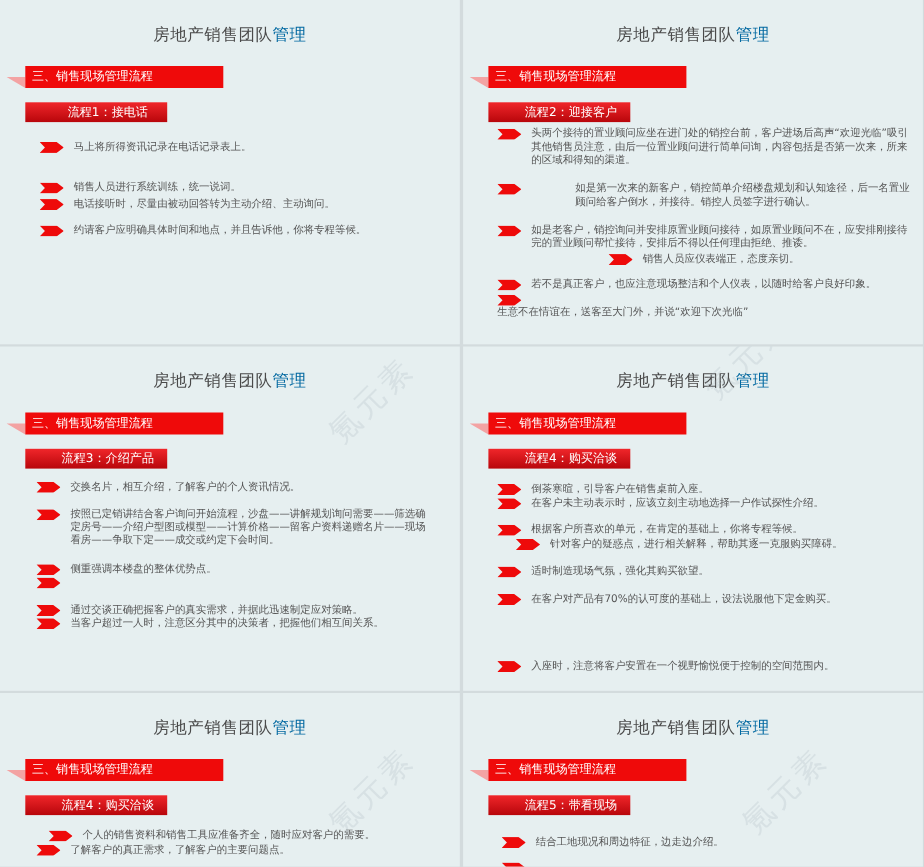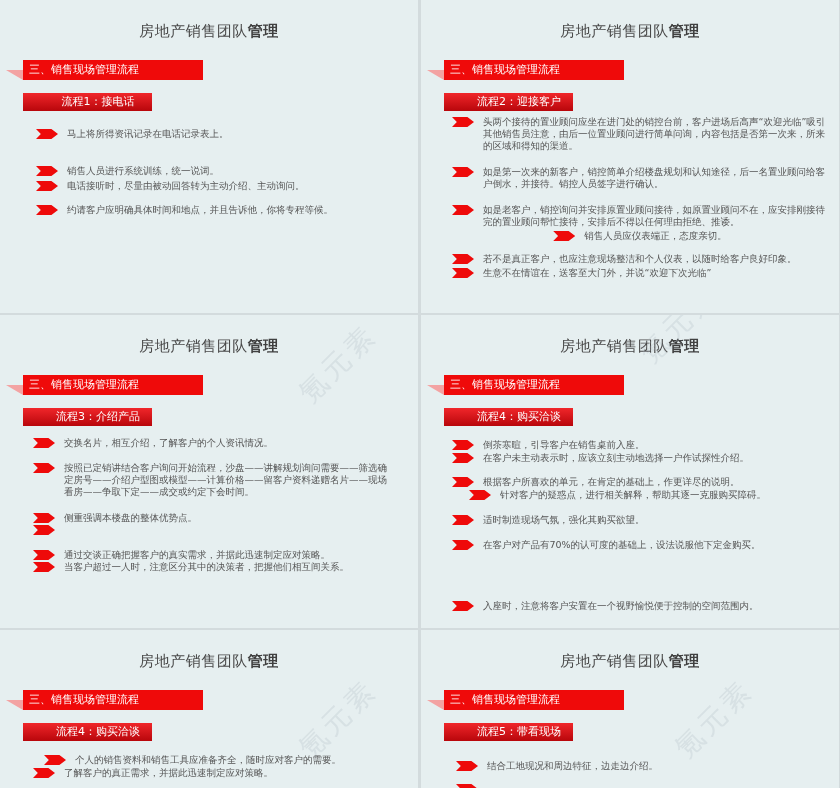--- a/index.html
+++ b/index.html
@@ -12,7 +12,7 @@
   .s4{left:0;top:630px;height:158px;}
   .s5{left:421px;top:630px;height:158px;}
   .title{position:absolute;left:0;width:100%;top:22px;text-align:center;font-size:15px;color:#4a4a4a;letter-spacing:0.5px;}
-  .title .accent{color:#404040;font-weight:bold;}
+  .title .accent{color:#0369a1;}
   .section-bar{position:absolute;left:23px;top:60px;width:180px;height:20px;background:#ef0a0a;color:#fff;font-size:11px;line-height:20px;padding-left:6px;box-sizing:border-box;}
   .section-tail{position:absolute;left:6px;top:70px;width:0;height:0;border-left:17px solid transparent;border-top:10px solid #f3a3a3;}
   .process-tag{position:absolute;left:23px;top:93px;width:129px;height:18px;background:linear-gradient(#f0262a,#b8060b);color:#fff;font-size:11px;font-weight:normal;line-height:18px;text-align:center;box-sizing:border-box;padding-left:21px;}

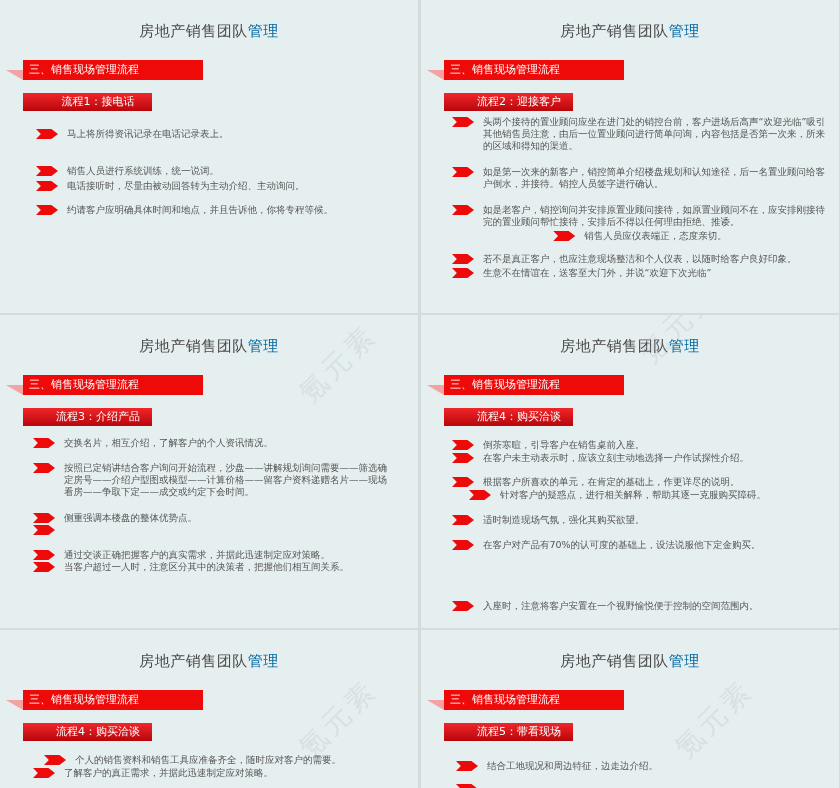--- a/index.html
+++ b/index.html
@@ -56,7 +56,7 @@
       <span class="arrow"></span>
       <span class="btext">头两个接待的置业顾问应坐在进门处的销控台前，客户进场后高声“欢迎光临”吸引其他销售员注意，由后一位置业顾问进行简单问询，内容包括是否第一次来，所来的区域和得知的渠道。</span>
     </div>
-  <div class="bullet" style="left:31px;top:166px;width:376px;">
+  <div class="bullet" style="left:31px;top:166px;width:376px;gap:40px;">
       <span class="arrow"></span>
       <span class="btext">如是第一次来的新客户，销控简单介绍楼盘规划和认知途径，后一名置业顾问给客户倒水，并接待。销控人员签字进行确认。</span>
     </div>

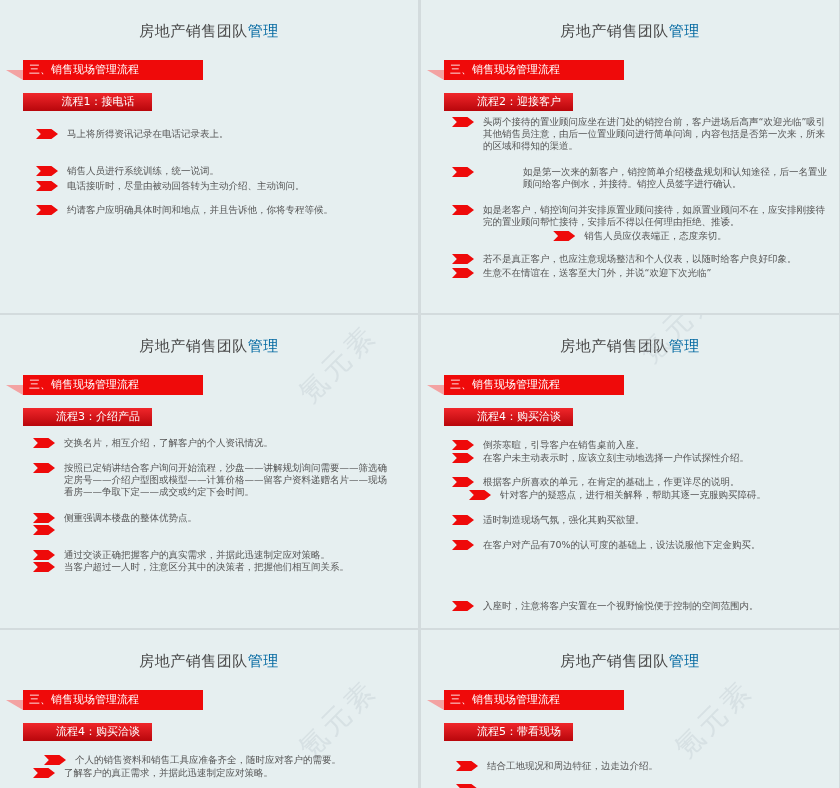--- a/index.html
+++ b/index.html
@@ -72,7 +72,7 @@
       <span class="arrow"></span>
       <span class="btext">若不是真正客户，也应注意现场整洁和个人仪表，以随时给客户良好印象。</span>
     </div>
-  <div class="bullet" style="left:31px;top:267px;width:376px;">
+  <div class="bullet" style="left:31px;top:267px;width:376px;flex-direction:column;">
       <span class="arrow"></span>
       <span class="btext">生意不在情谊在，送客至大门外，并说“欢迎下次光临”</span>
     </div>

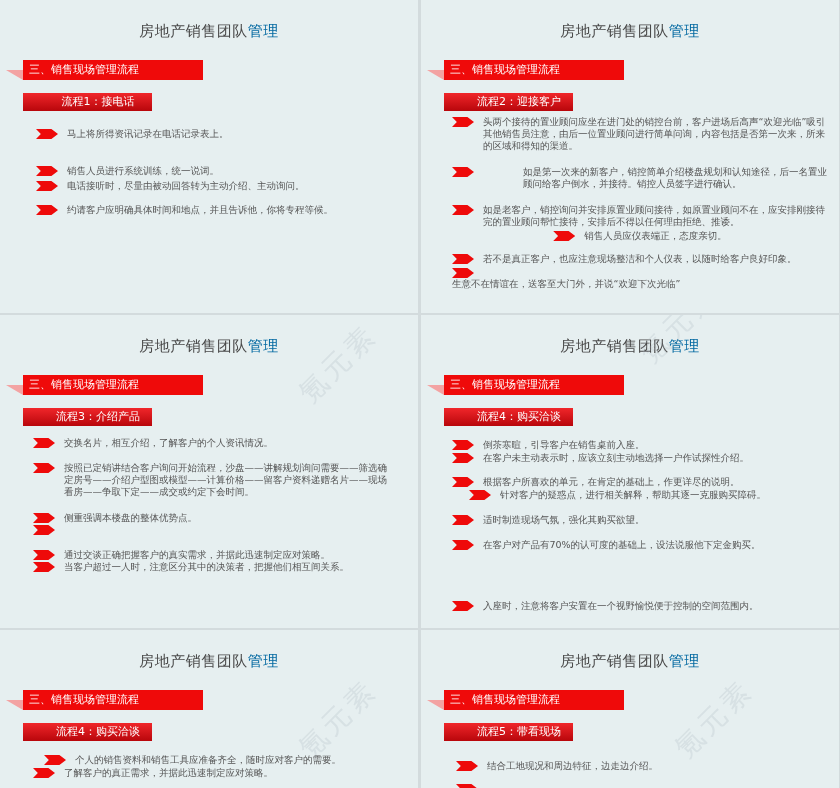--- a/index.html
+++ b/index.html
@@ -125,7 +125,7 @@
     </div>
   <div class="bullet" style="left:31px;top:161px;width:370px;">
       <span class="arrow"></span>
-      <span class="btext">根据客户所喜欢的单元，在肯定的基础上，作更详尽的说明。</span>
+      <span class="btext">根据客户所喜欢的单元，在肯定的基础上，你将专程等候。</span>
     </div>
   <div class="bullet" style="left:48px;top:174px;width:370px;">
       <span class="arrow"></span>

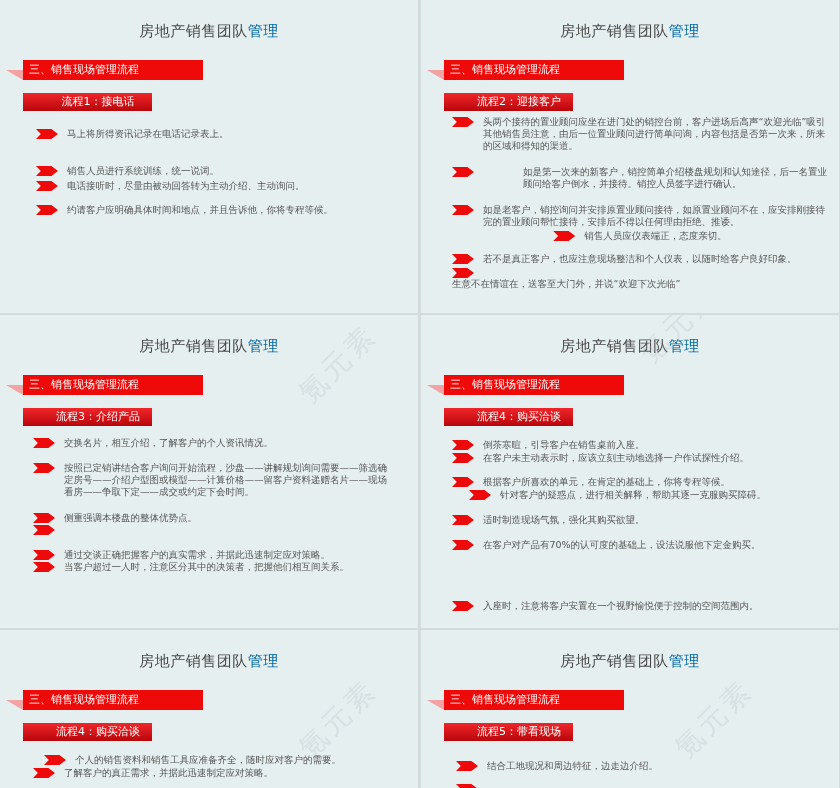--- a/index.html
+++ b/index.html
@@ -157,7 +157,7 @@
     </div>
   <div class="bullet" style="left:33px;top:137px;width:370px;">
       <span class="arrow"></span>
-      <span class="btext">了解客户的真正需求，并据此迅速制定应对策略。</span>
+      <span class="btext">了解客户的真正需求，了解客户的主要问题点。</span>
     </div>
 </div>
 

